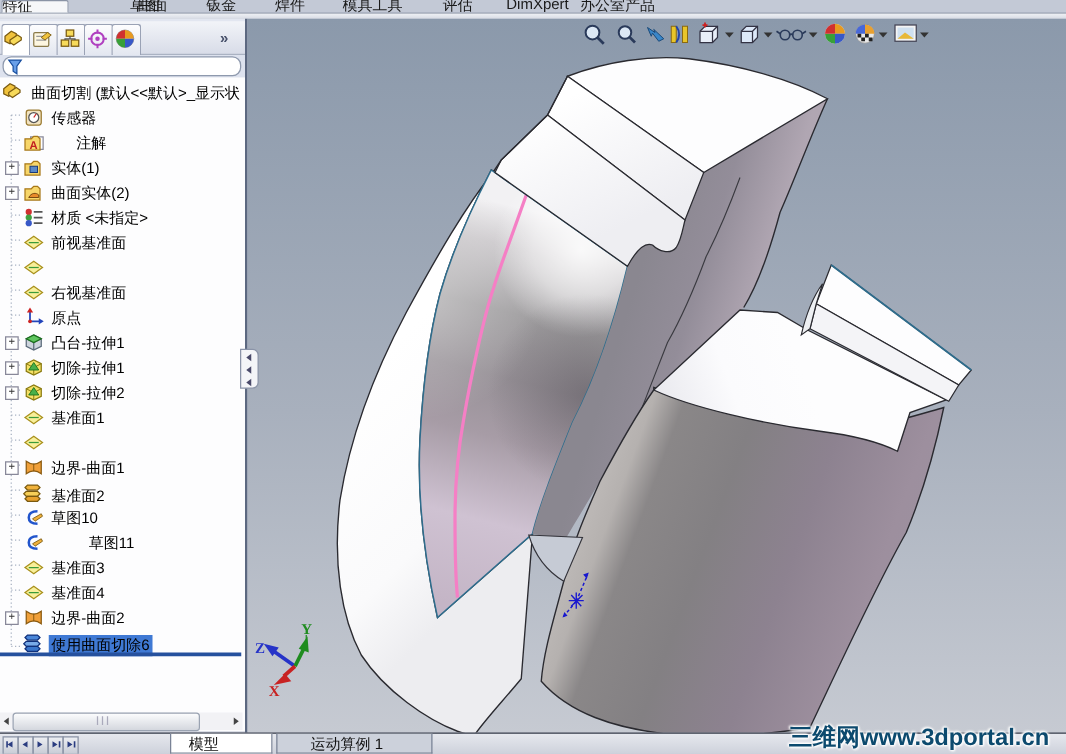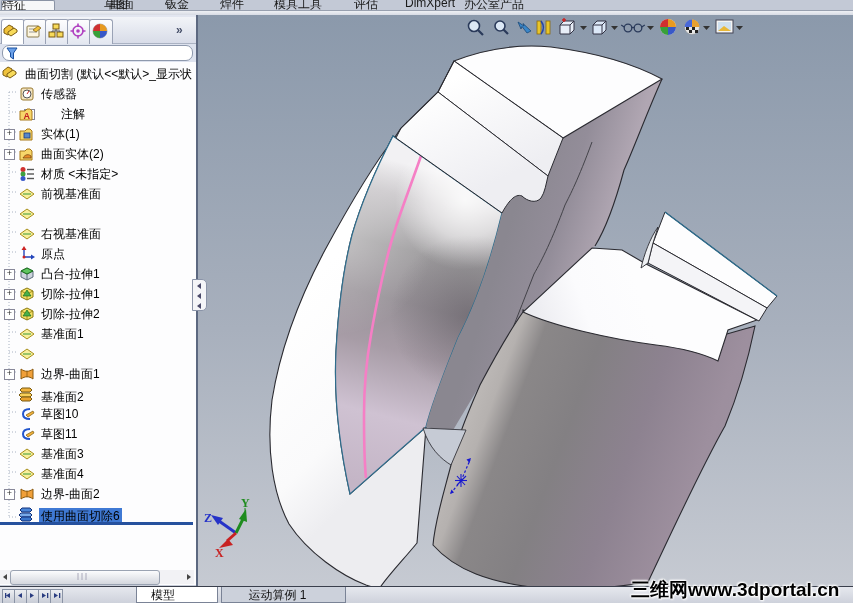--- a/index.html
+++ b/index.html
@@ -187,7 +187,7 @@
       <div class="trow" style="top:341px;padding-left:38px;">
           <span class="txt">草图10</span>
         </div>
-      <div class="trow" style="top:361px;">
+      <div class="trow" style="top:361px;margin-left:30px;">
           <span class="txt">草图11</span>
         </div>
       <div class="trow" style="top:381px;">

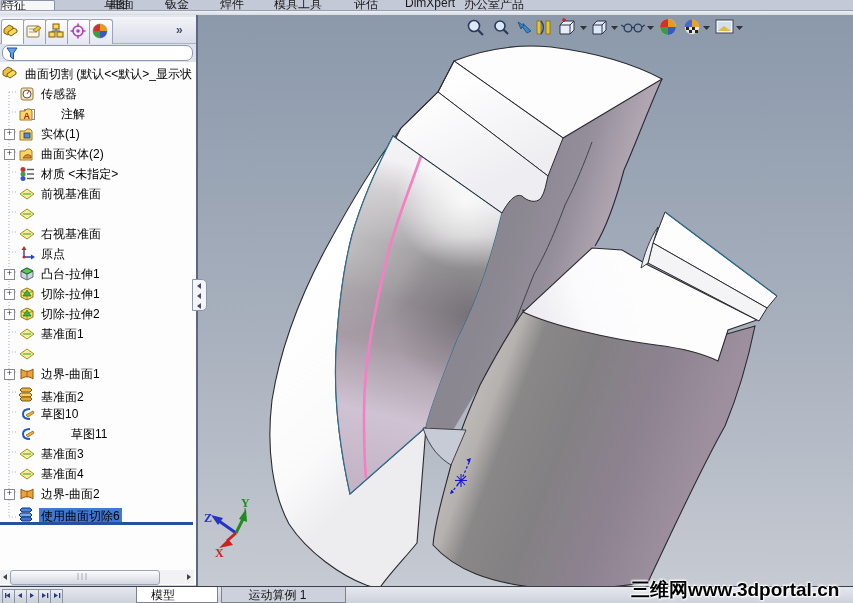--- a/index.html
+++ b/index.html
@@ -40,7 +40,7 @@
   .navbtn{position:absolute;top:2px;width:11px;height:13px;background:linear-gradient(#eceef2,#c8ccd6);border:1px solid #8a93a5;}
   .mtab{position:absolute;top:0px;height:16px;font-size:12px;color:#111;text-align:center;border:1px solid #7a8396;border-top:none;}
   
-  #wm{position:absolute;left:631px;top:577px;z-index:20;font-size:19px;font-weight:bold;color:#000000;text-shadow:0 0 2px #fff,0 0 2px #fff,0 0 3px #fff,1px 1px 2px #fff,-1px -1px 2px #fff;letter-spacing:0px;}
+  #wm{position:absolute;left:631px;top:577px;z-index:20;font-size:19px;font-weight:bold;color:#0c4a6e;text-shadow:0 0 2px #fff,0 0 2px #fff,0 0 3px #fff,1px 1px 2px #fff,-1px -1px 2px #fff;letter-spacing:0px;}
 </style>
 </head>
 <body>

